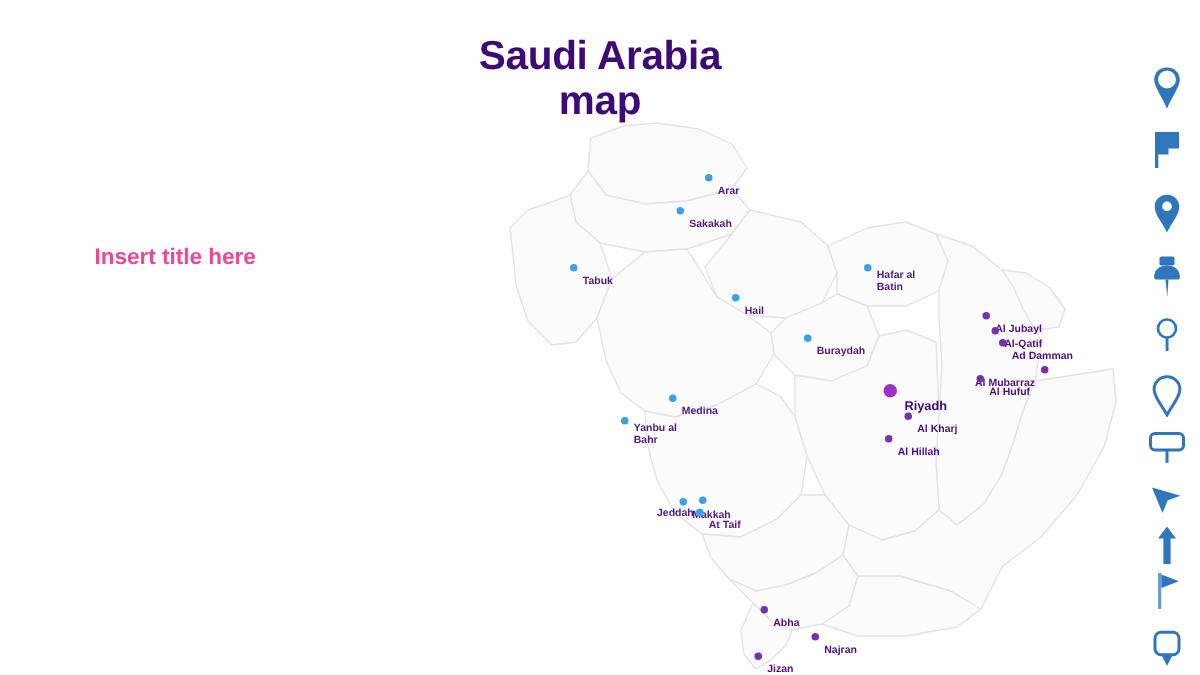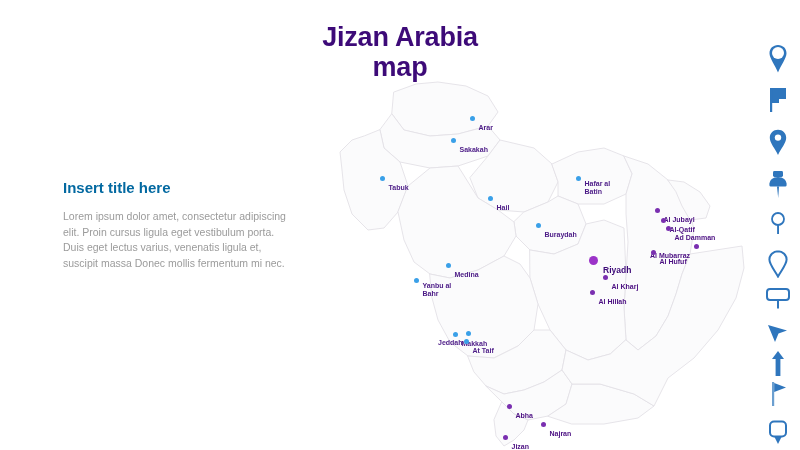--- a/index.html
+++ b/index.html
@@ -63,7 +63,7 @@
 
 <div class="slide">
 
-  <div class="deck-title" style="white-space: pre-line;">Jizan Arabia
+  <div class="deck-title" style="white-space: pre-line;">Saudi Arabia
 map</div>
 
   <div class="left-panel">

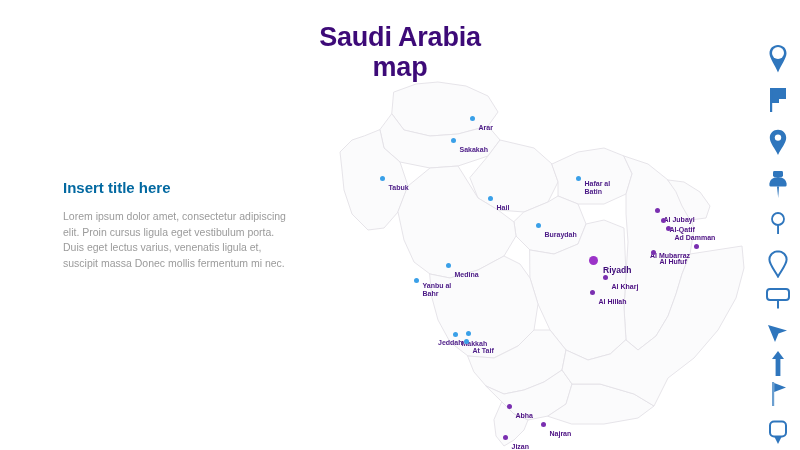--- a/index.html
+++ b/index.html
@@ -21,8 +21,8 @@
   
   .left-panel{position:absolute;left:63px;top:163px;width:232px;}
   .left-title{
-    font-size:15px;font-weight:bold;color:#0369a1;
-    margin:16px 0 12px 0;line-height:18px;
+    font-size:15px;font-weight:bold;color:#ec4899;
+    margin:0 0 12px 0;line-height:18px;
   }
   .left-body{
     font-size:10.5px;line-height:15.5px;color:#9b9b9b;margin:0;

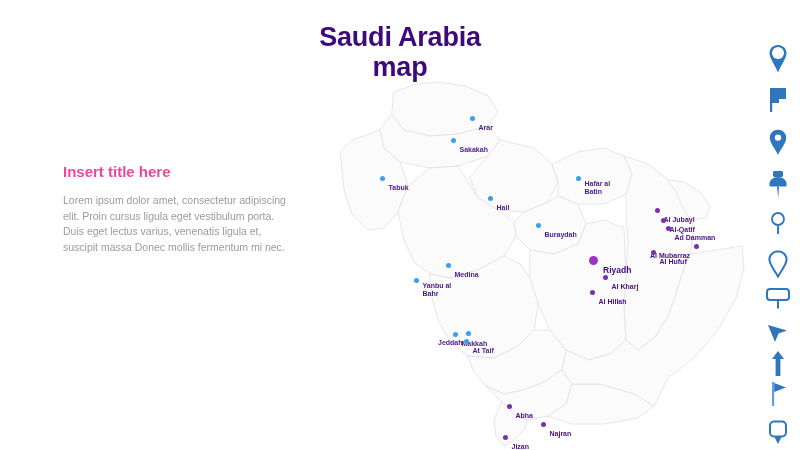--- a/index.html
+++ b/index.html
@@ -68,7 +68,6 @@
 
   <div class="left-panel">
     <div class="left-title">Insert title here</div>
-    <div class="left-body">Lorem ipsum dolor amet, consectetur adipiscing elit. Proin cursus ligula eget vestibulum porta. Duis eget lectus varius, venenatis ligula et, suscipit massa Donec mollis fermentum mi nec.</div>
   </div>
 
   <div class="map-wrap">

